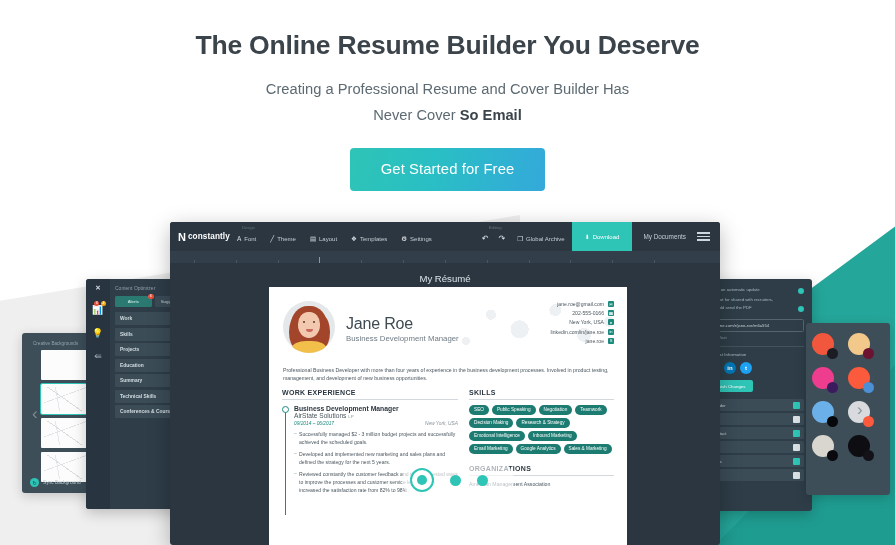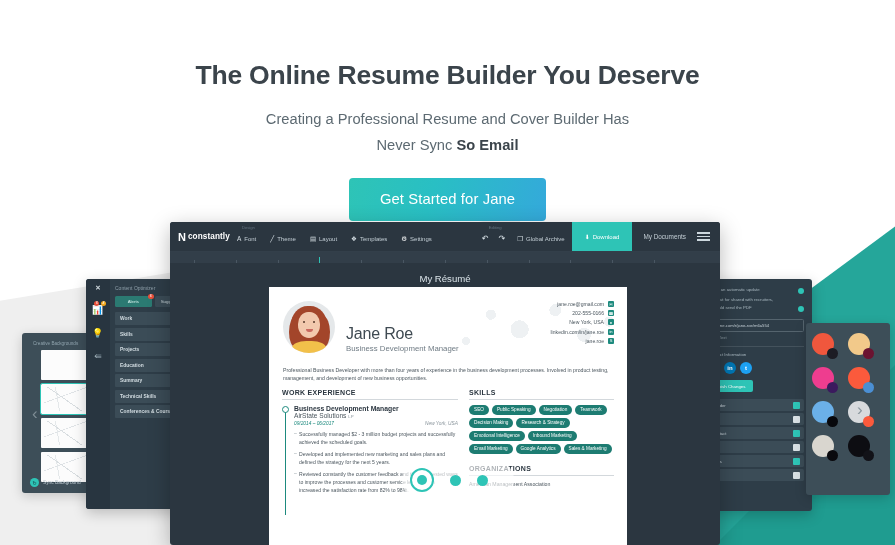--- a/index.html
+++ b/index.html
@@ -30,7 +30,7 @@
   }
 
   
-  .hero { position: relative; z-index: 5; padding-top: 44px; text-align: center; margin-top: 16px; }
+  .hero { position: relative; z-index: 5; padding-top: 30px; text-align: center; }
   .hero h1 {
     font-size: 26.5px; font-weight: bold; color: #3b444b;
     letter-spacing: -0.2px; line-height: 1.2;

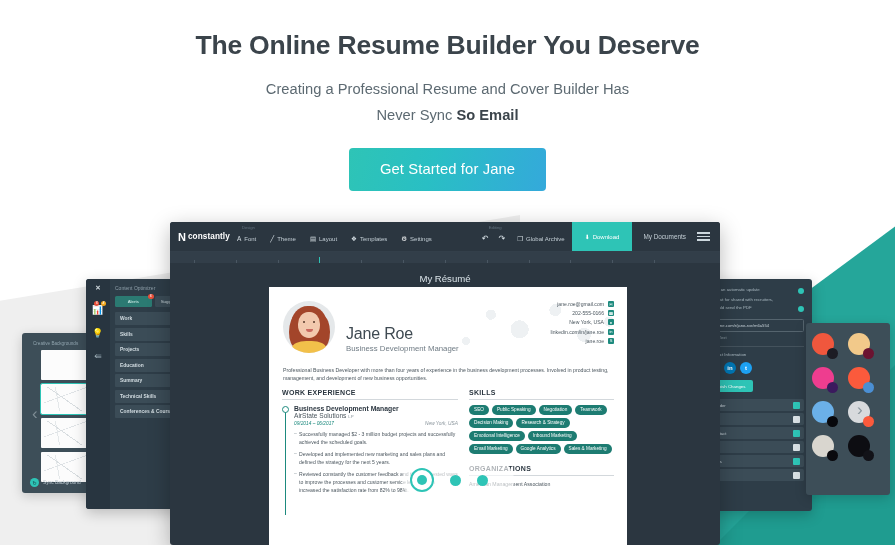--- a/index.html
+++ b/index.html
@@ -334,7 +334,7 @@
   <h1>The Online Resume Builder You Deserve</h1>
   <div class="sub">
     <span>Creating a Professional Resume and Cover Builder Has</span><br>
-    <span><span>Never Sync </span><b>So Email</b></span>
+    <span><span>Never Cover </span><b>So Email</b></span>
   </div>
   <button class="cta">Get Started for Jane</button>
 </div>

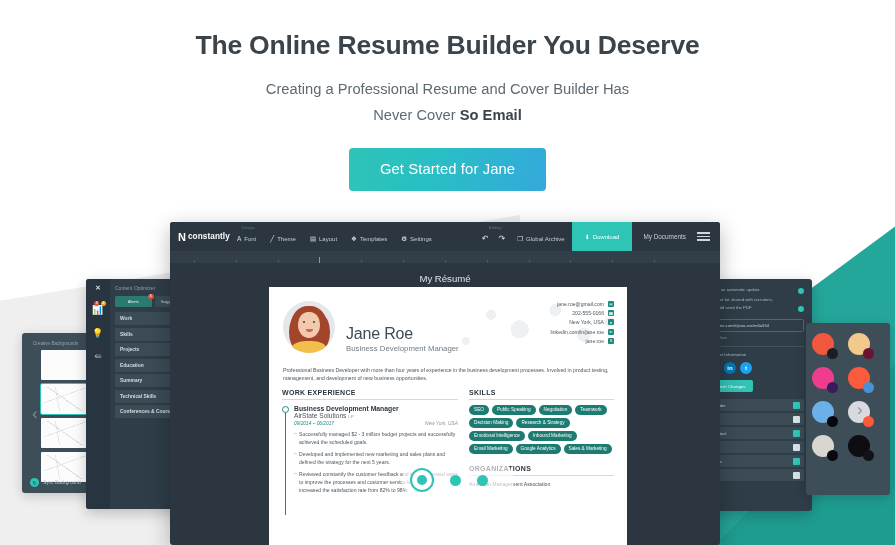--- a/index.html
+++ b/index.html
@@ -336,7 +336,7 @@
     <span>Creating a Professional Resume and Cover Builder Has</span><br>
     <span><span>Never Cover </span><b>So Email</b></span>
   </div>
-  <button class="cta">Get Started for Jane</button>
+  <button class="cta">Get Started for Free</button>
 </div>
 
 <div class="stage">

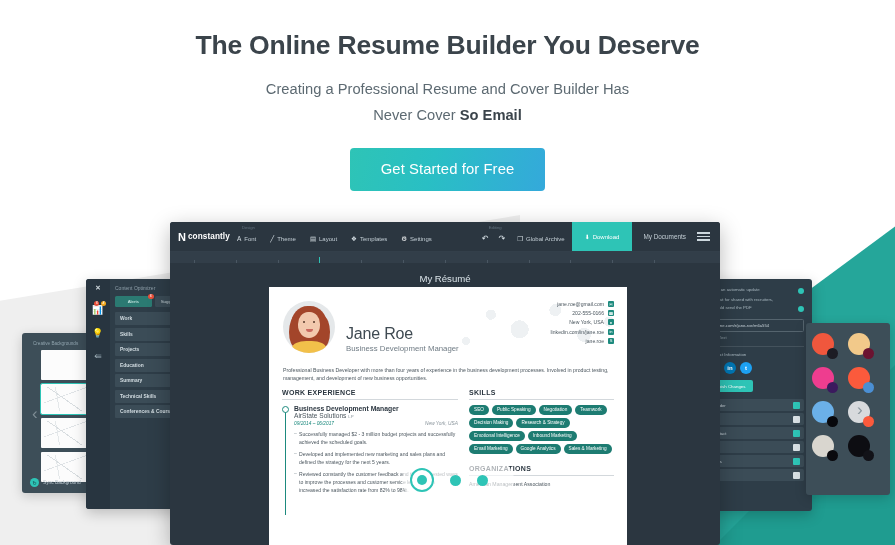--- a/index.html
+++ b/index.html
@@ -188,7 +188,7 @@
       radial-gradient(circle at 55% 70%, #eef1f3 0 4px, transparent 4px),
       radial-gradient(circle at 95% 45%, #eef1f3 0 5px, transparent 5px);
   }
-  .pg-head-row { position: relative; display: flex; align-items: flex-end; }
+  .pg-head-row { position: relative; display: flex; align-items: center; }
   .avatar {
     width: 52px; height: 52px; border-radius: 50%; background: #e5e8ea;
     overflow: hidden; position: relative; flex: none; margin-top: 2px;

